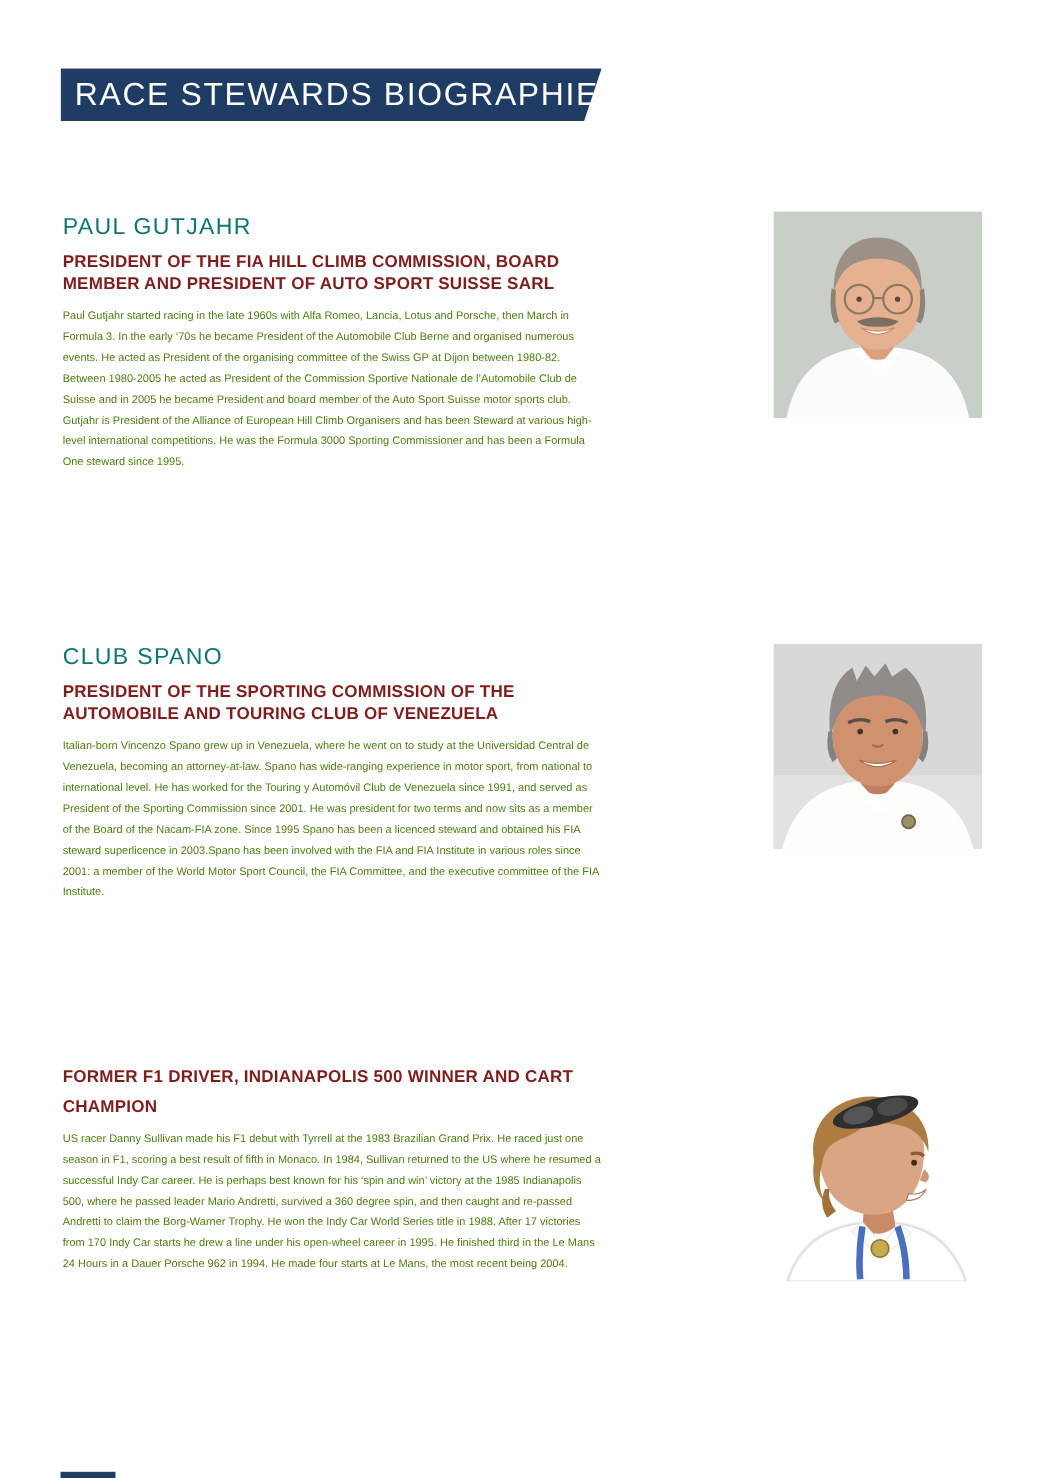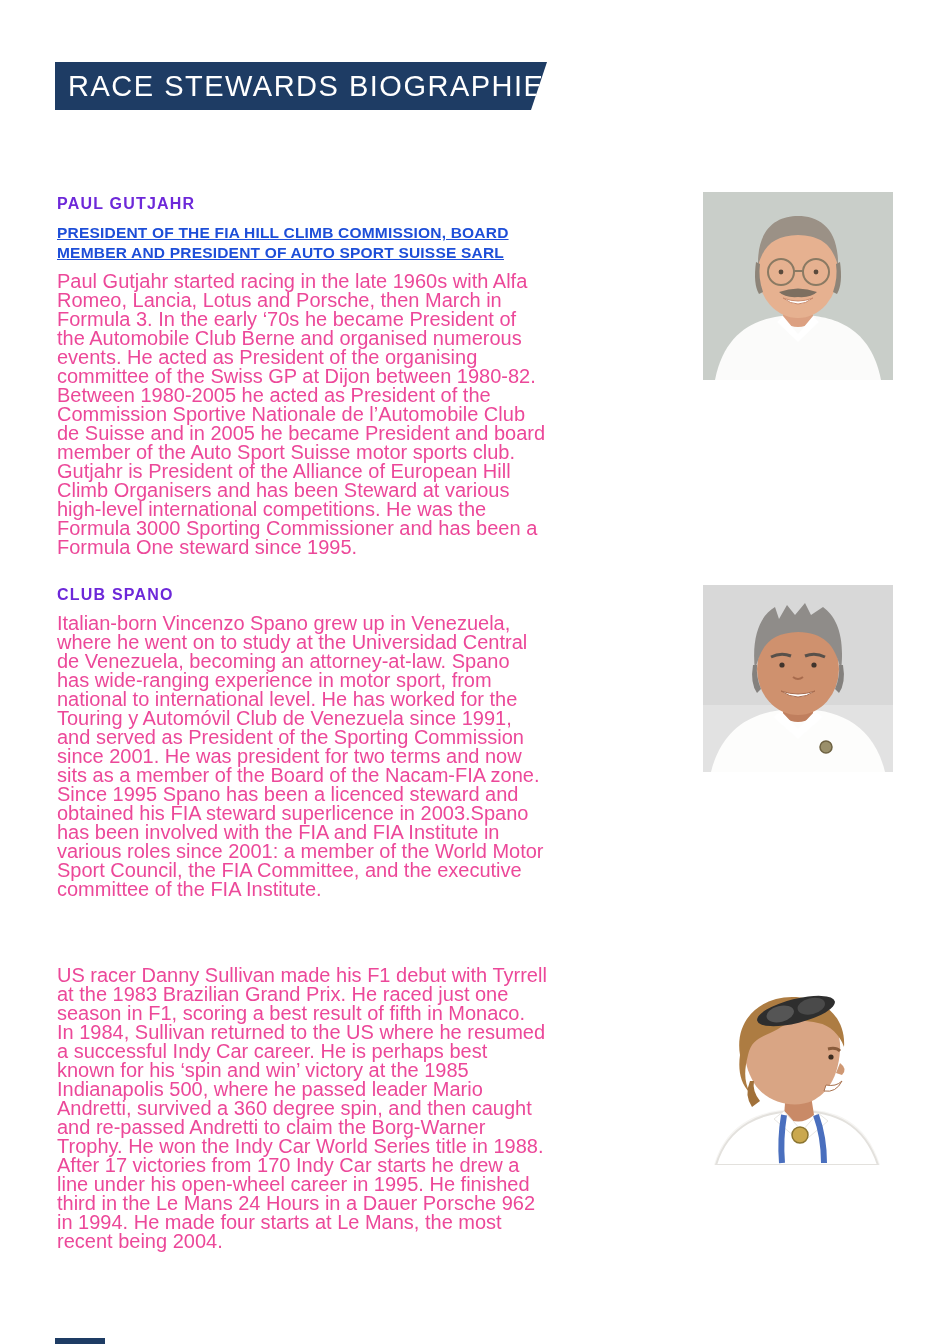--- a/index.html
+++ b/index.html
@@ -39,9 +39,9 @@
   .bio-3 { top: 966px; }
   .bio h2 {
     margin: 0 0 10px 0;
-    font-size: 16px;
-    font-weight: 700;
-    color: #6d28d9;
+    font-size: 21px;
+    font-weight: 400;
+    color: #0f766e;
     letter-spacing: 1.2px;
   }
   .bio h3 {

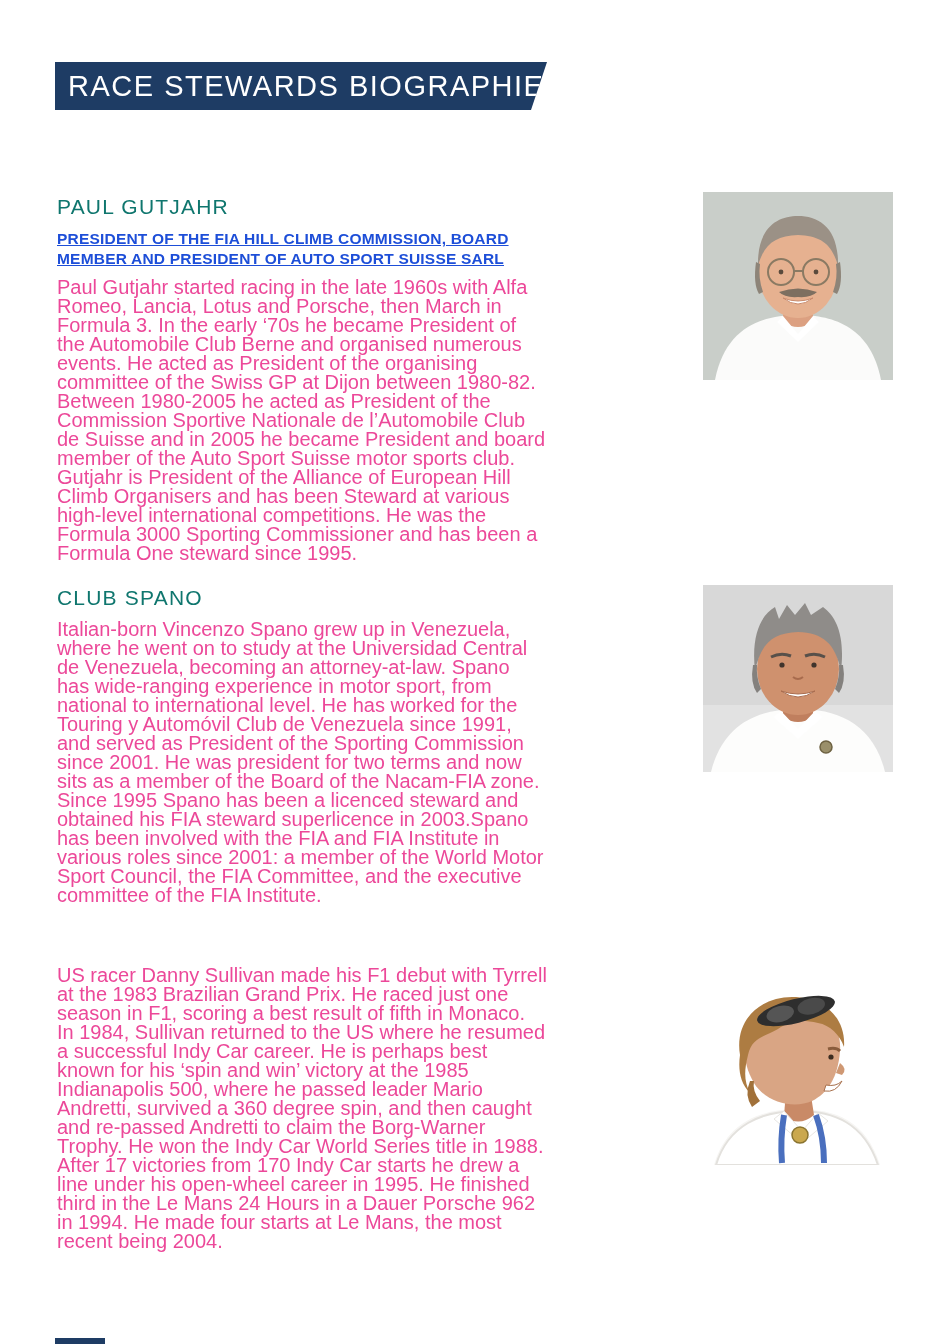--- a/index.html
+++ b/index.html
@@ -48,10 +48,9 @@
     margin: 0 0 9px 0;
     font-size: 15.5px;
     font-weight: 700;
-    color: #1d4ed8;
+    color: #7f1d1d;
     line-height: 20px;
     letter-spacing: 0.2px;
-    text-decoration: underline;
   }
   .bio-3 h3 { line-height: 27px; margin-bottom: 6px; }
   .bio p {

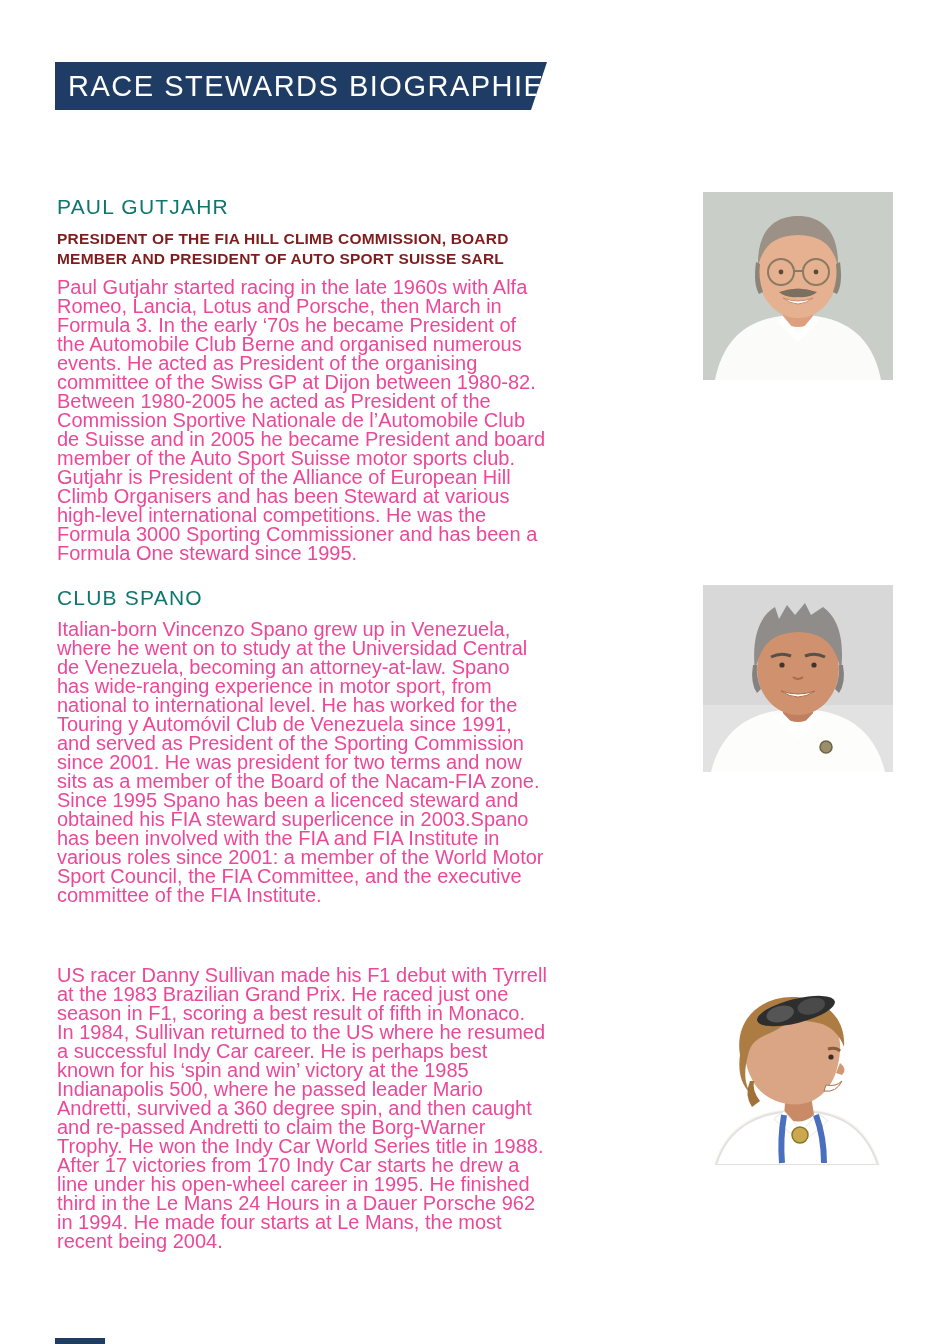--- a/index.html
+++ b/index.html
@@ -55,8 +55,8 @@
   .bio-3 h3 { line-height: 27px; margin-bottom: 6px; }
   .bio p {
     margin: 0;
-    font-size: 20px;
-    color: #ec4899;
+    font-size: 10px;
+    color: #4d7c0f;
     line-height: 19px;
   }
 

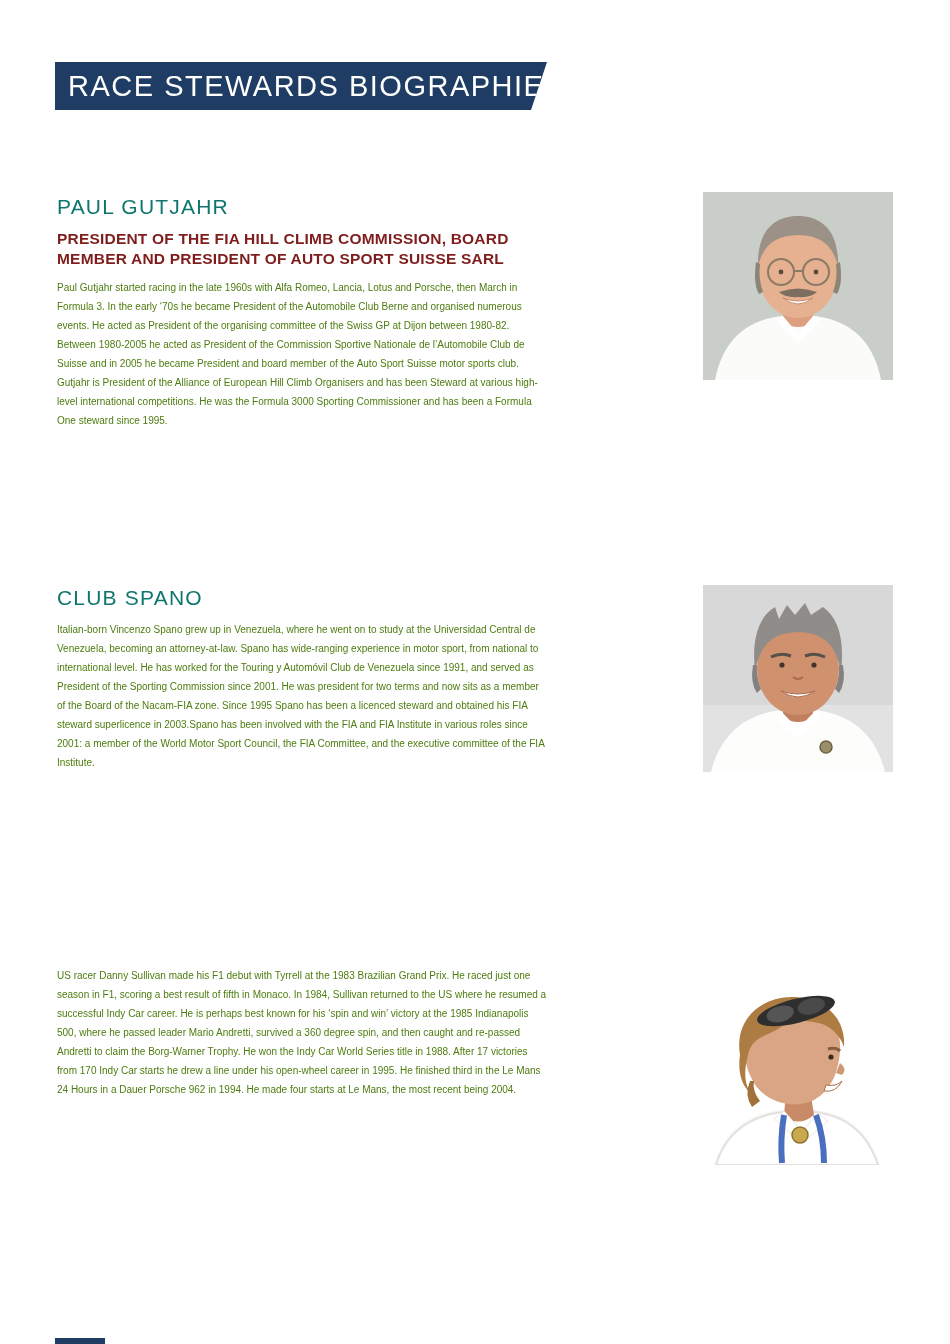--- a/index.html
+++ b/index.html
@@ -113,6 +113,7 @@
 
 <section class="bio bio-2">
   <h2>CLUB SPANO</h2>
+  <h3>PRESIDENT OF THE SPORTING COMMISSION OF THE AUTOMOBILE AND TOURING CLUB OF VENEZUELA</h3>
   <p>Italian-born Vincenzo Spano grew up in Venezuela, where he went on to study at the Universidad Central de Venezuela, becoming an attorney-at-law. Spano has wide-ranging experience in motor sport, from national to international level. He has worked for the Touring y Automóvil Club de Venezuela since 1991, and served as President of the Sporting Commission since 2001. He was president for two terms and now sits as a member of the Board of the Nacam-FIA zone. Since 1995 Spano has been a licenced steward and obtained his FIA steward superlicence in 2003.Spano has been involved with the FIA and FIA Institute in various roles since 2001: a member of the World Motor Sport Council, the FIA Committee, and the executive committee of the FIA Institute.</p>
 </section>
 

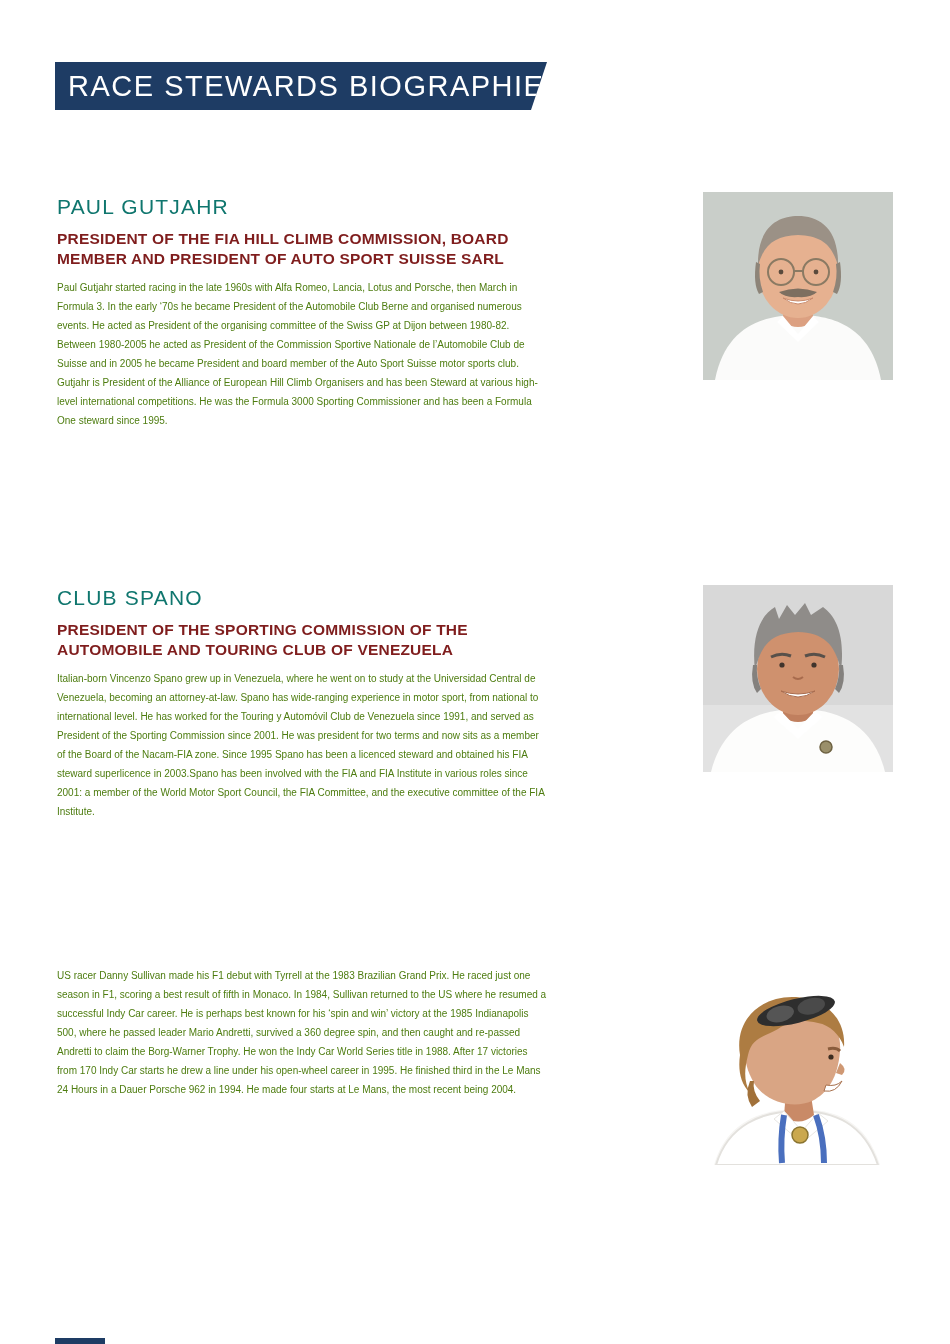--- a/index.html
+++ b/index.html
@@ -139,6 +139,7 @@
 </figure>
 
 <section class="bio bio-3">
+  <h3>FORMER F1 DRIVER, INDIANAPOLIS 500 WINNER AND CART CHAMPION</h3>
   <p>US racer Danny Sullivan made his F1 debut with Tyrrell at the 1983 Brazilian Grand Prix. He raced just one season in F1, scoring a best result of fifth in Monaco. In 1984, Sullivan returned to the US where he resumed a successful Indy Car career. He is perhaps best known for his ‘spin and win’ victory at the 1985 Indianapolis 500, where he passed leader Mario Andretti, survived a 360 degree spin, and then caught and re-passed Andretti to claim the Borg-Warner Trophy. He won the Indy Car World Series title in 1988. After 17 victories from 170 Indy Car starts he drew a line under his open-wheel career in 1995. He finished third in the Le Mans 24 Hours in a Dauer Porsche 962 in 1994. He made four starts at Le Mans, the most recent being 2004.</p>
 </section>
 

